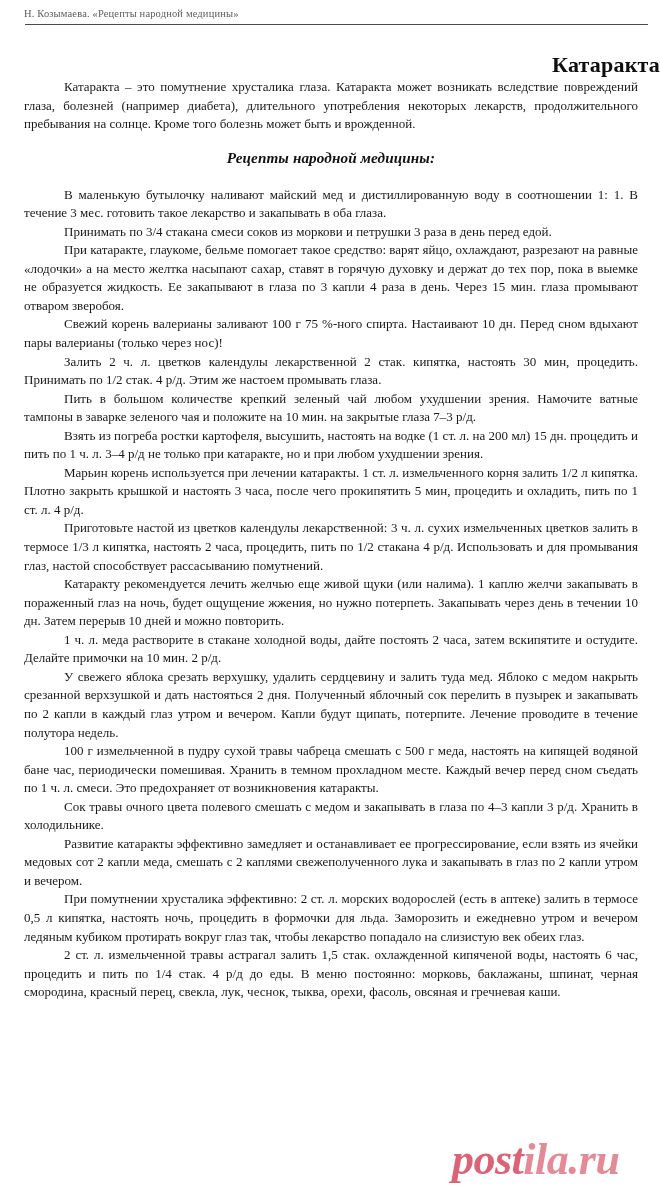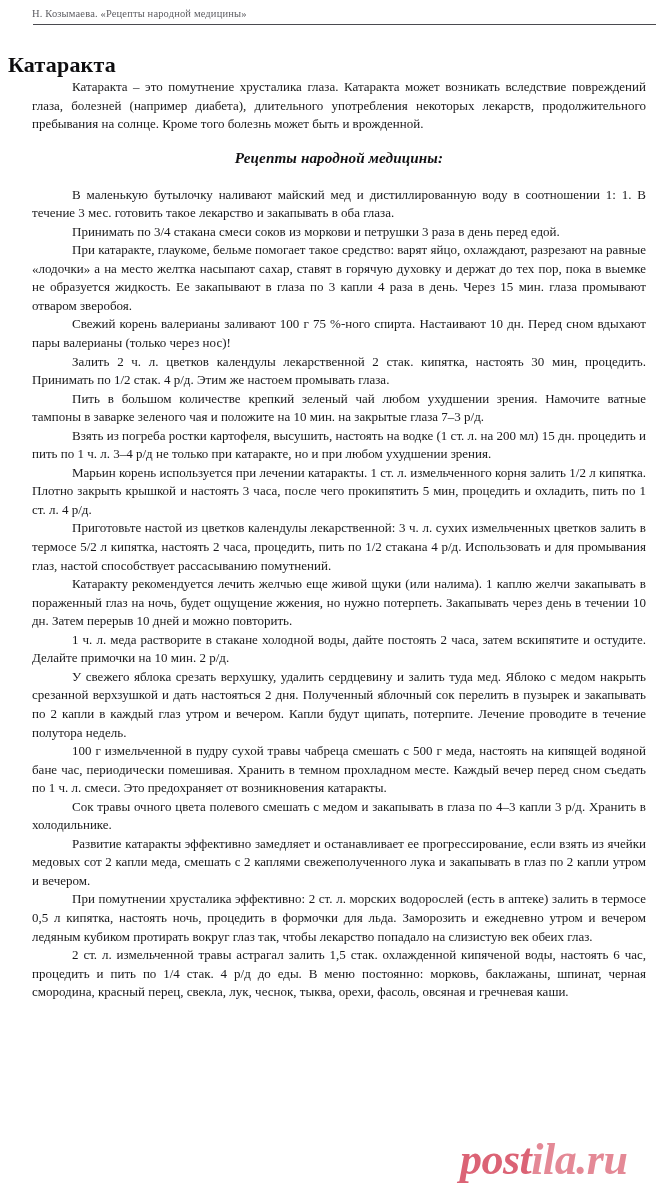--- a/index.html
+++ b/index.html
@@ -21,7 +21,6 @@
     position: absolute;
     inset: 0;
     padding: 0;
-    margin-left: 8px;
   }
 
   

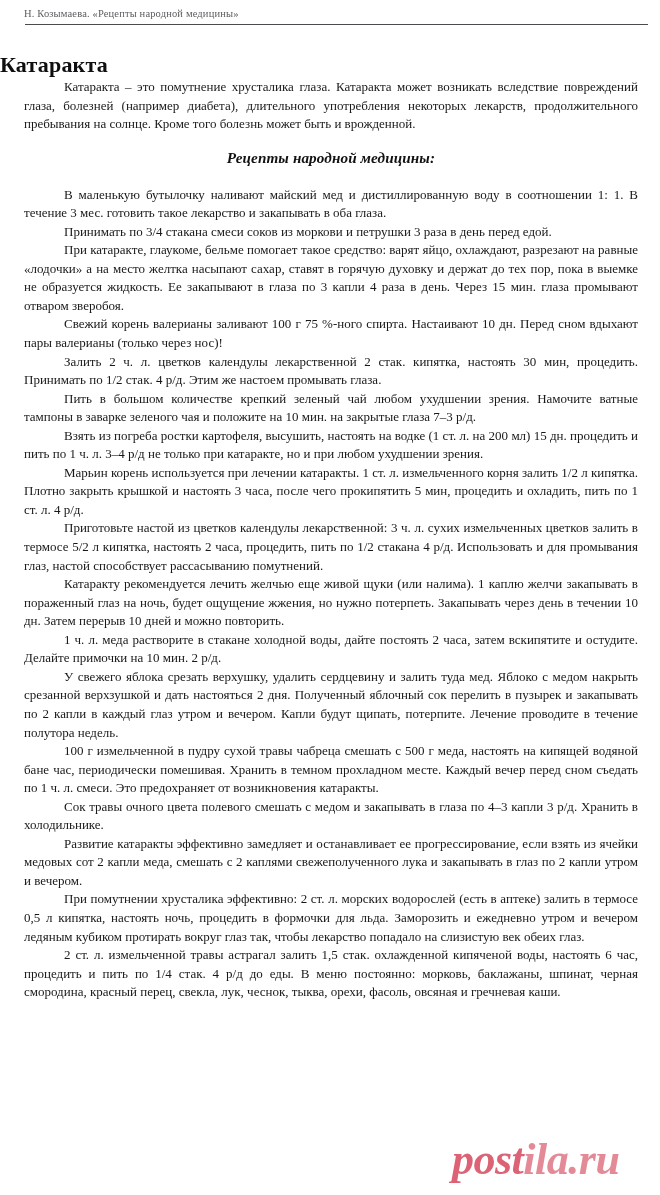--- a/index.html
+++ b/index.html
@@ -50,7 +50,7 @@
     left: 0;
     right: 0;
     top: 36px;
-    text-align: left;
+    text-align: right;
     font-size: 22px;
     line-height: 28px;
     font-weight: bold;

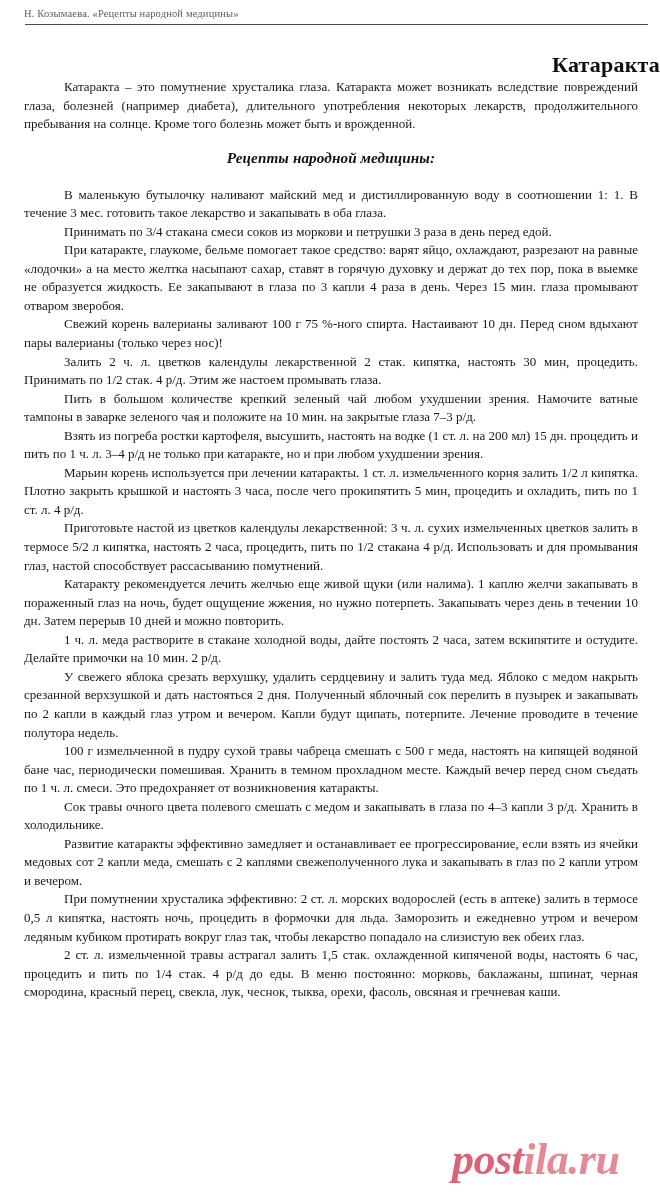--- a/index.html
+++ b/index.html
@@ -132,7 +132,7 @@
     <p class="para">Пить в большом количестве крепкий зеленый чай любом ухудшении зрения. Намочите ватные тампоны в заварке зеленого чая и положите на 10 мин. на закрытые глаза 7–3 р/д.</p>
     <p class="para">Взять из погреба ростки картофеля, высушить, настоять на водке (1 ст. л. на 200 мл) 15 дн. процедить и пить по 1 ч. л. 3–4 р/д не только при катаракте, но и при любом ухудшении зрения.</p>
     <p class="para">Марьин корень используется при лечении катаракты. 1 ст. л. измельченного корня залить 1/2 л кипятка. Плотно закрыть крышкой и настоять 3 часа, после чего прокипятить 5 мин, процедить и охладить, пить по 1 ст. л. 4 р/д.</p>
-    <p class="para">Приготовьте настой из цветков календулы лекарственной: 3 ч. л. сухих измельченных цветков залить в термосе 5/2 л кипятка, настоять 2 часа, процедить, пить по 1/2 стакана 4 р/д. Использовать и для промывания глаз, настой способствует рассасыванию помутнений.</p>
+    <p class="para">Приготовьте настой из цветков календулы лекарственной: 3 ч. л. сухих измельченных цветков залить в термосе 1/3 л кипятка, настоять 2 часа, процедить, пить по 1/2 стакана 4 р/д. Использовать и для промывания глаз, настой способствует рассасыванию помутнений.</p>
     <p class="para">Катаракту рекомендуется лечить желчью еще живой щуки (или налима). 1 каплю желчи закапывать в пораженный глаз на ночь, будет ощущение жжения, но нужно потерпеть. Закапывать через день в течении 10 дн. Затем перерыв 10 дней и можно повторить.</p>
     <p class="para">1 ч. л. меда растворите в стакане холодной воды, дайте постоять 2 часа, затем вскипятите и остудите. Делайте примочки на 10 мин. 2 р/д.</p>
     <p class="para">У свежего яблока срезать верхушку, удалить сердцевину и залить туда мед. Яблоко с медом накрыть срезанной верхзушкой и дать настояться 2 дня. Полученный яблочный сок перелить в пузырек и закапывать по 2 капли в каждый глаз утром и вечером. Капли будут щипать, потерпите. Лечение проводите в течение полутора недель.</p>

